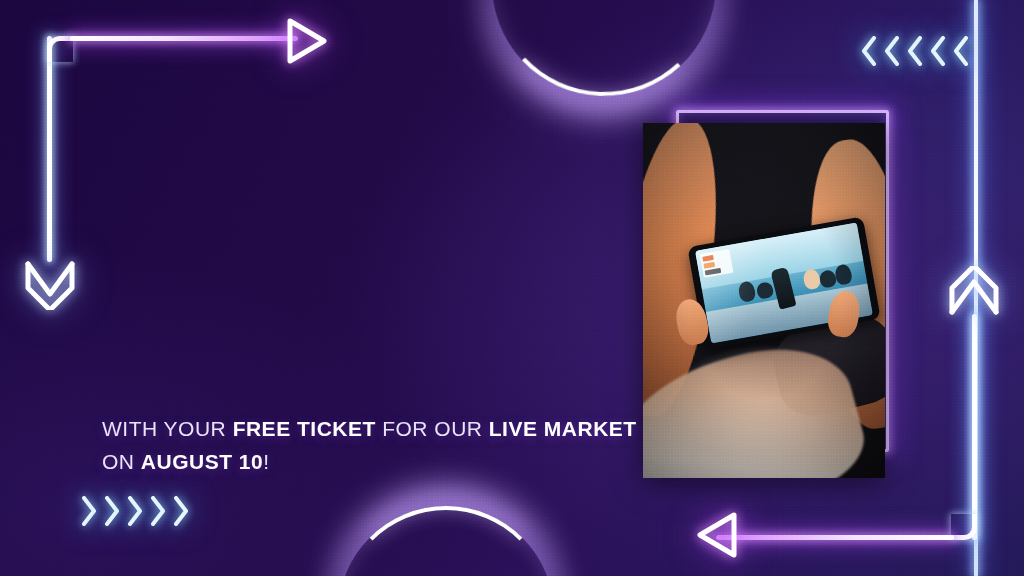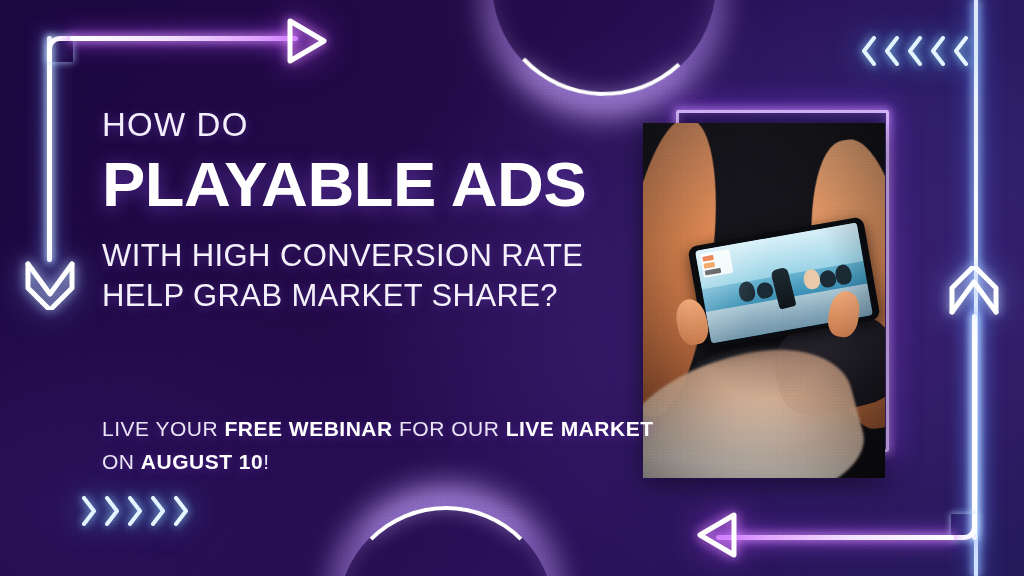--- a/index.html
+++ b/index.html
@@ -341,14 +341,6 @@
     <div class="ph-vignette"></div>
   </div>
 
-  <div class="copy">
-    <div class="kicker">HOW DO</div>
-    <div class="headline">PLAYABLE ADS</div>
-    <div class="subline">
-      <div>WITH HIGH CONVERSION RATE</div>
-      <div>HELP GRAB MARKET SHARE?</div>
-    </div>
-  </div>
 
   <div class="cta">
     <span>LIVE YOUR </span><b>FREE WEBINAR</b><span> FOR OUR </span><b>LIVE MARKET</b><br>

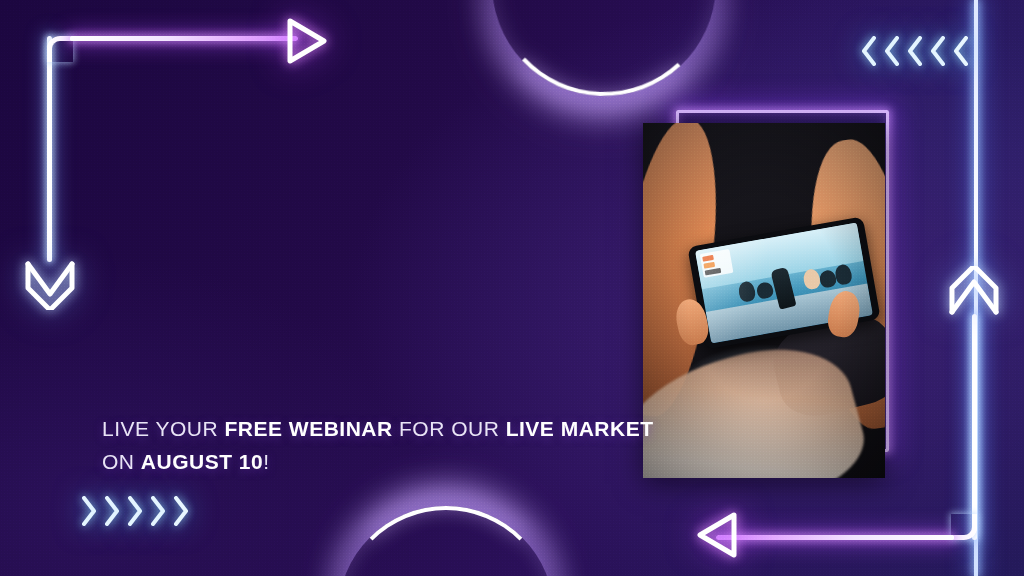--- a/index.html
+++ b/index.html
@@ -343,7 +343,7 @@
 
 
   <div class="cta">
-    <span>LIVE YOUR </span><b>FREE WEBINAR</b><span> FOR OUR </span><b>LIVE MARKET</b><br>
+    <span>WITH YOUR </span><b>FREE WEBINAR</b><span> FOR OUR </span><b>LIVE MARKET</b><br>
     <span>ON </span><b>AUGUST 10</b><span>!</span>
   </div>
 

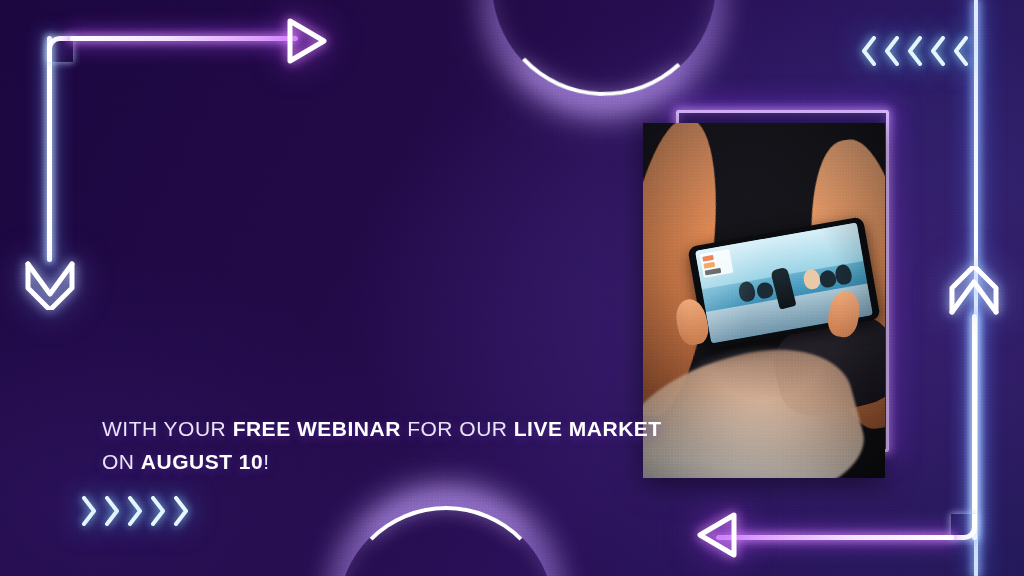--- a/index.html
+++ b/index.html
@@ -343,7 +343,7 @@
 
 
   <div class="cta">
-    <span>WITH YOUR </span><b>FREE WEBINAR</b><span> FOR OUR </span><b>LIVE MARKET</b><br>
+    <span>WITH YOUR </span><b>FREE TICKET</b><span> FOR OUR </span><b>LIVE MARKET</b><br>
     <span>ON </span><b>AUGUST 10</b><span>!</span>
   </div>
 

